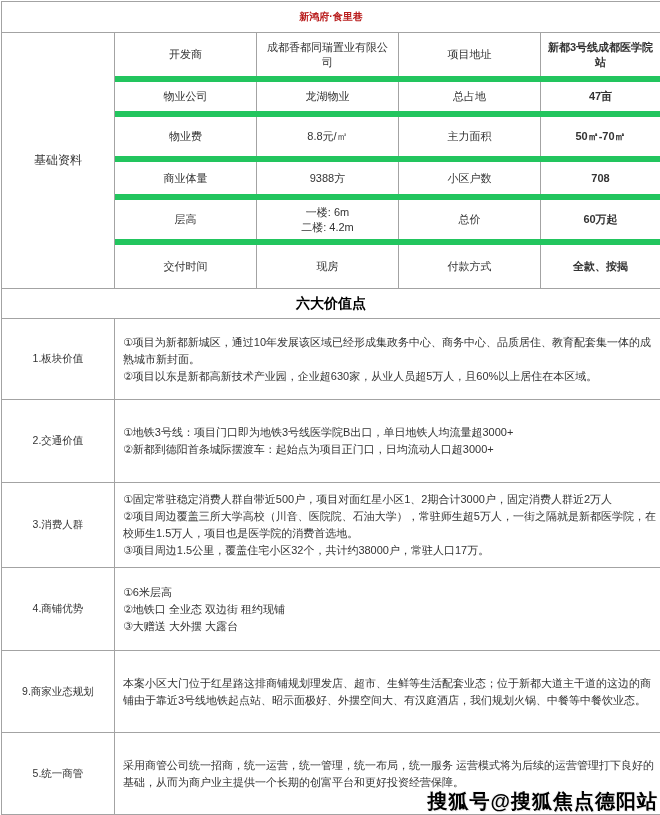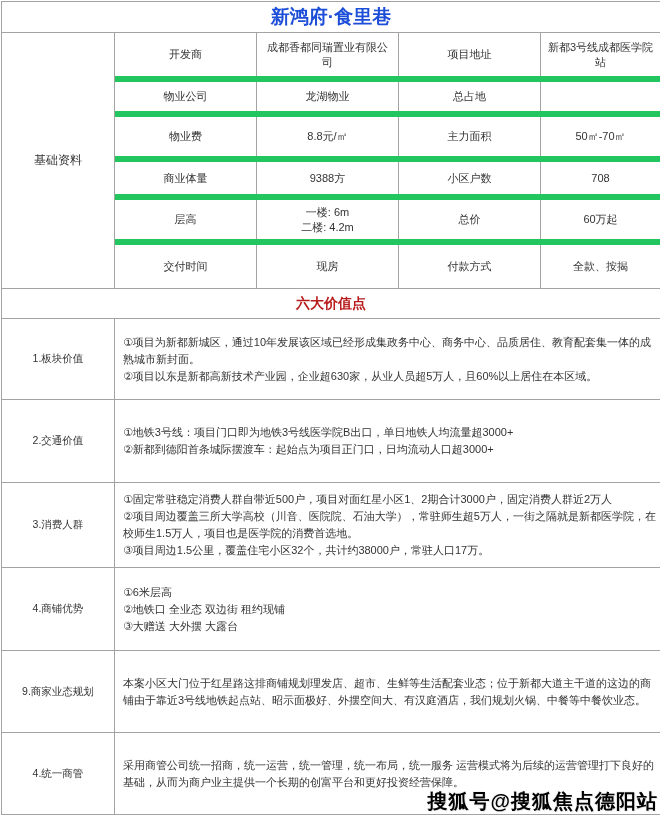--- a/index.html
+++ b/index.html
@@ -11,7 +11,7 @@
   .title-row {
     height:31px; border-bottom:1px solid #a3a3a3; display:flex;
     align-items:center; justify-content:center; font-weight:bold;
-    font-size:19px; color:#1d4ed8; box-sizing:border-box;
+    font-size:10px; color:#b91c1c; box-sizing:border-box;
   }
   .basic { display:flex; border-bottom:1px solid #a3a3a3; box-sizing:border-box; }
   .side-label {

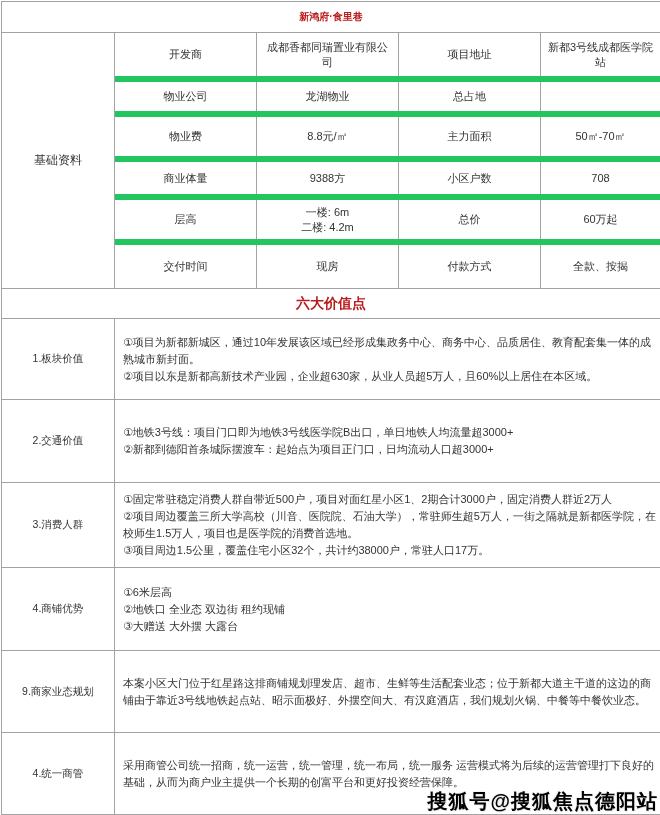--- a/index.html
+++ b/index.html
@@ -28,7 +28,7 @@
     box-sizing:border-box; white-space:pre-line; line-height:15px;
   }
   .c1 { width:142px; } .c2 { width:142px; } .c3 { width:142px; }
-  .c4 { flex:1; border-right:none; }
+  .c4 { flex:1; border-right:none;font-weight:bold; }
   .section-header {
     height:30px; border-bottom:1px solid #a3a3a3; display:flex;
     align-items:center; justify-content:center; font-weight:bold;

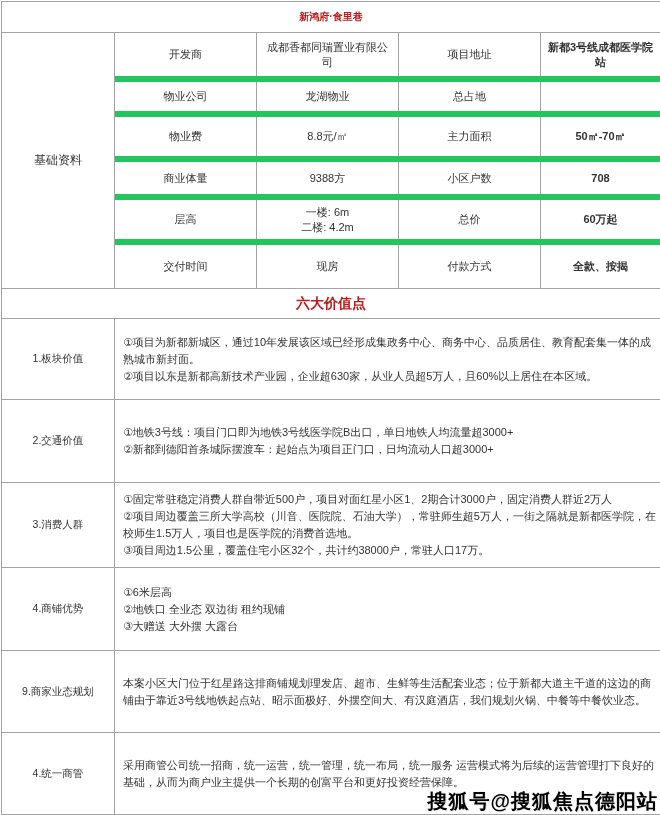--- a/index.html
+++ b/index.html
@@ -75,6 +75,7 @@
         <div class="b-cell c1">物业公司</div>
         <div class="b-cell c2">龙湖物业</div>
         <div class="b-cell c3">总占地</div>
+        <div class="b-cell c4">47亩</div>
       </div>
 
       <div class="b-row" style="height:45px">

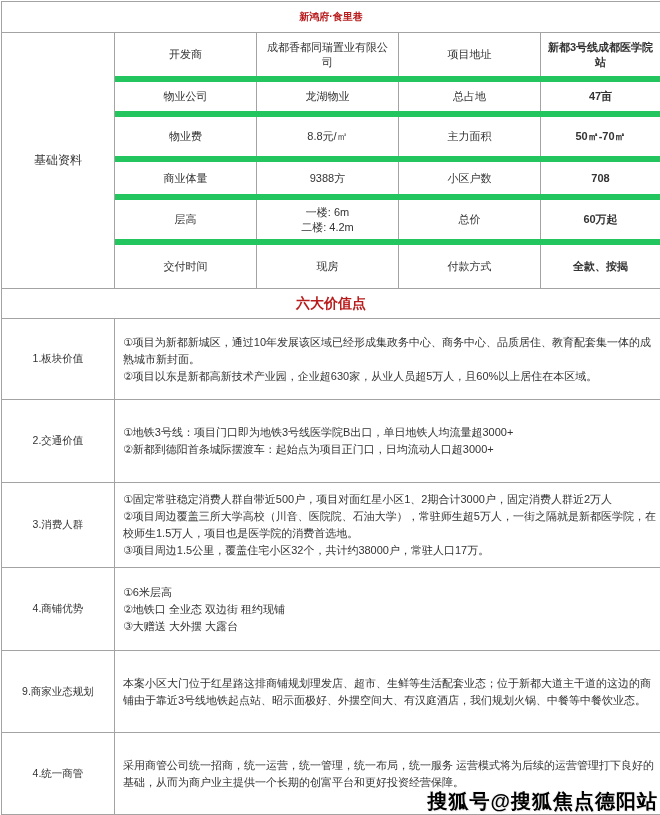--- a/index.html
+++ b/index.html
@@ -32,7 +32,7 @@
   .section-header {
     height:30px; border-bottom:1px solid #a3a3a3; display:flex;
     align-items:center; justify-content:center; font-weight:bold;
-    font-size:14px; color:#b91c1c; box-sizing:border-box;
+    font-size:14px; color:#000000; box-sizing:border-box;
   }
   .vp-row { display:flex; border-bottom:1px solid #a3a3a3; box-sizing:border-box; }
   .vp-row:last-child { border-bottom:none; }

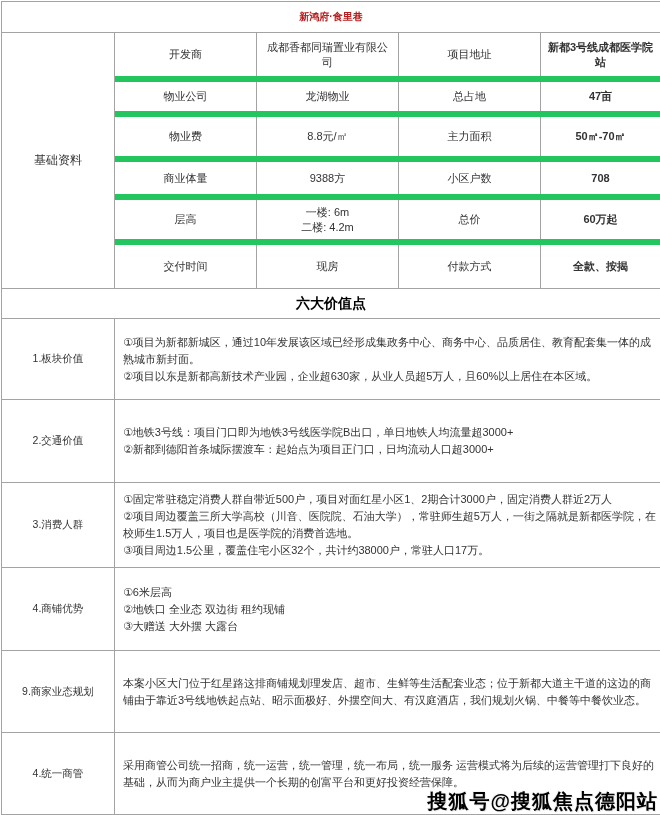--- a/index.html
+++ b/index.html
@@ -144,7 +144,7 @@
   </div>
 
   <div class="vp-row" style="height:82px">
-    <div class="vp-label">4.统一商管</div>
+    <div class="vp-label">5.统一商管</div>
     <div class="vp-content">采用商管公司统一招商，统一运营，统一管理，统一布局，统一服务 运营模式将为后续的运营管理打下良好的基础，从而为商户业主提供一个长期的创富平台和更好投资经营保障。</div>
   </div>
 

